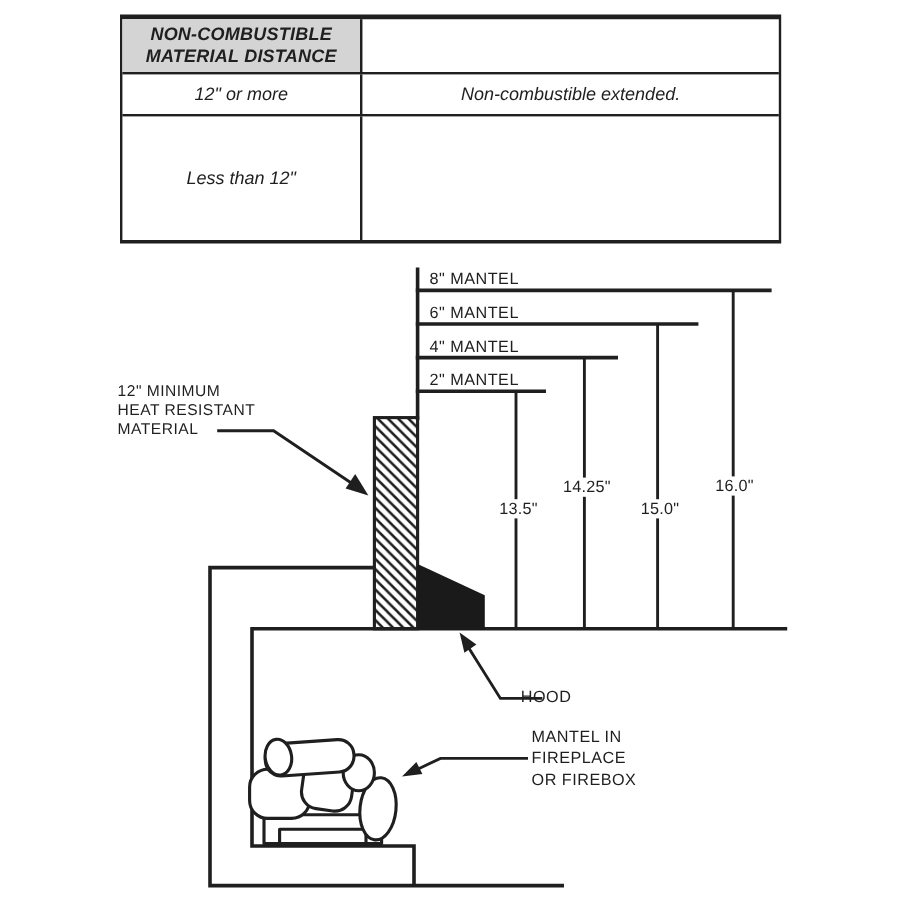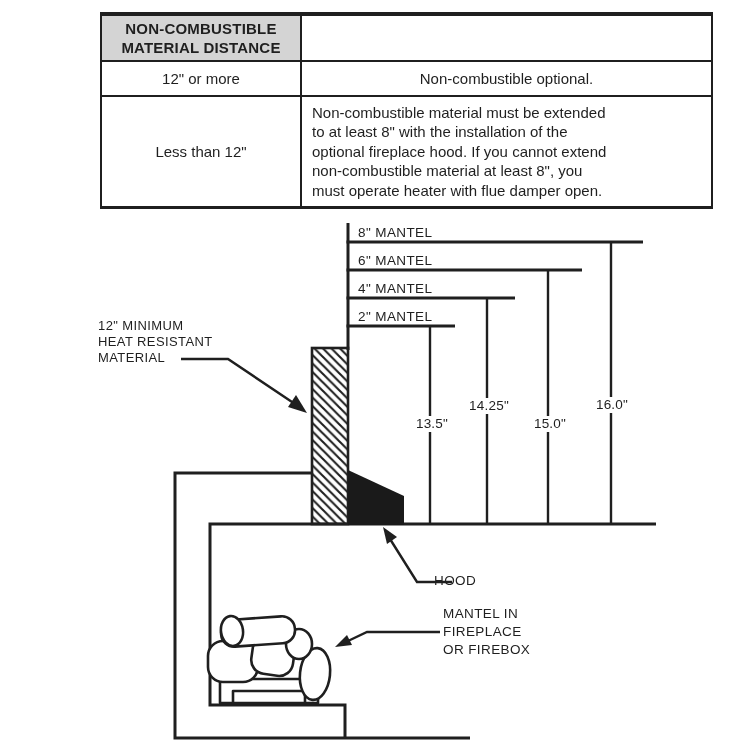--- a/index.html
+++ b/index.html
@@ -9,9 +9,10 @@
   }
   
   .clearance-table{
-    position:absolute;left:100px;top:12px;width:613px;
+    position:absolute;left:100px;top:12px;width:551px;
     border:2px solid #1f1f1f;border-top-width:4px;border-bottom-width:3px;
     box-sizing:border-box;
+    font-style:italic;
   }
   .t-row{display:grid;grid-template-columns:200px 1fr;border-bottom:2px solid #1f1f1f;}
   .t-row:last-child{border-bottom:none;}

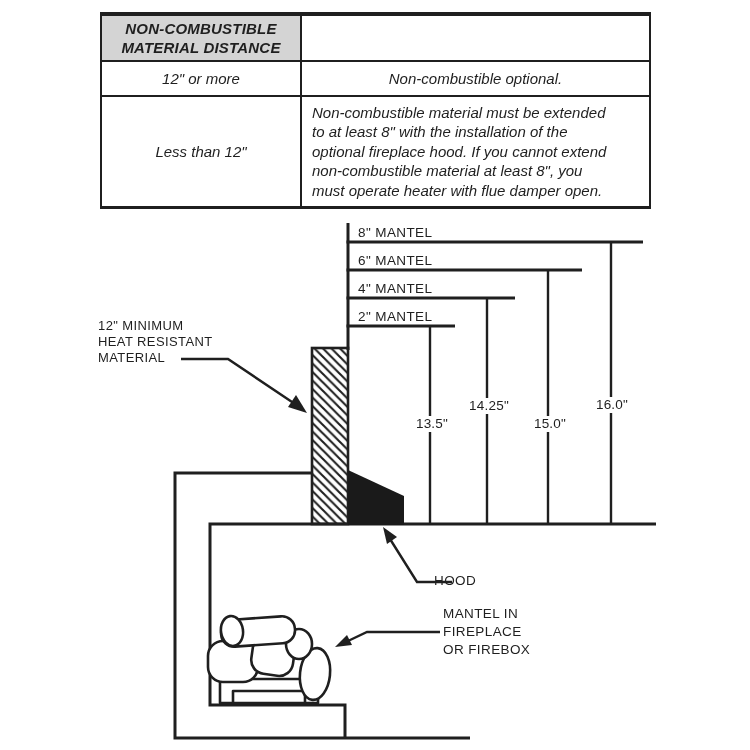--- a/index.html
+++ b/index.html
@@ -52,7 +52,7 @@
     </div>
     <div class="t-row t-r1">
       <div class="t-cell c1">12" or more</div>
-      <div class="t-cell c2">Non-combustible optional.</div>
+      <div class="t-cell c2">Non-combustible extended.</div>
     </div>
     <div class="t-row t-r2">
       <div class="t-cell c1">Less than 12"</div>

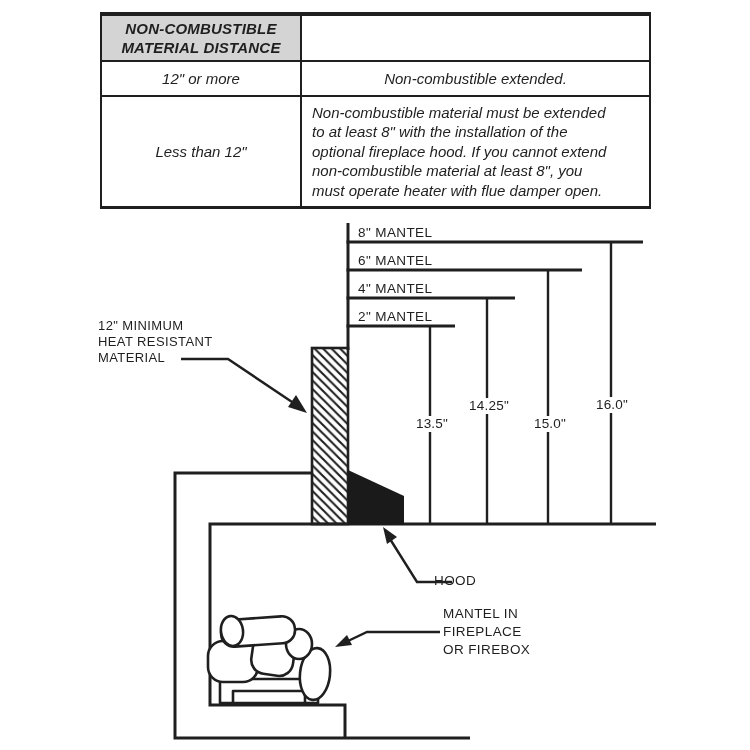--- a/index.html
+++ b/index.html
@@ -56,11 +56,6 @@
     </div>
     <div class="t-row t-r2">
       <div class="t-cell c1">Less than 12"</div>
-      <div class="t-cell c2">Non-combustible material must be extended
-to at least 8" with the installation of the
-optional fireplace hood. If you cannot extend
-non-combustible material at least 8", you
-must operate heater with flue damper open.</div>
     </div>
   </div>
 

